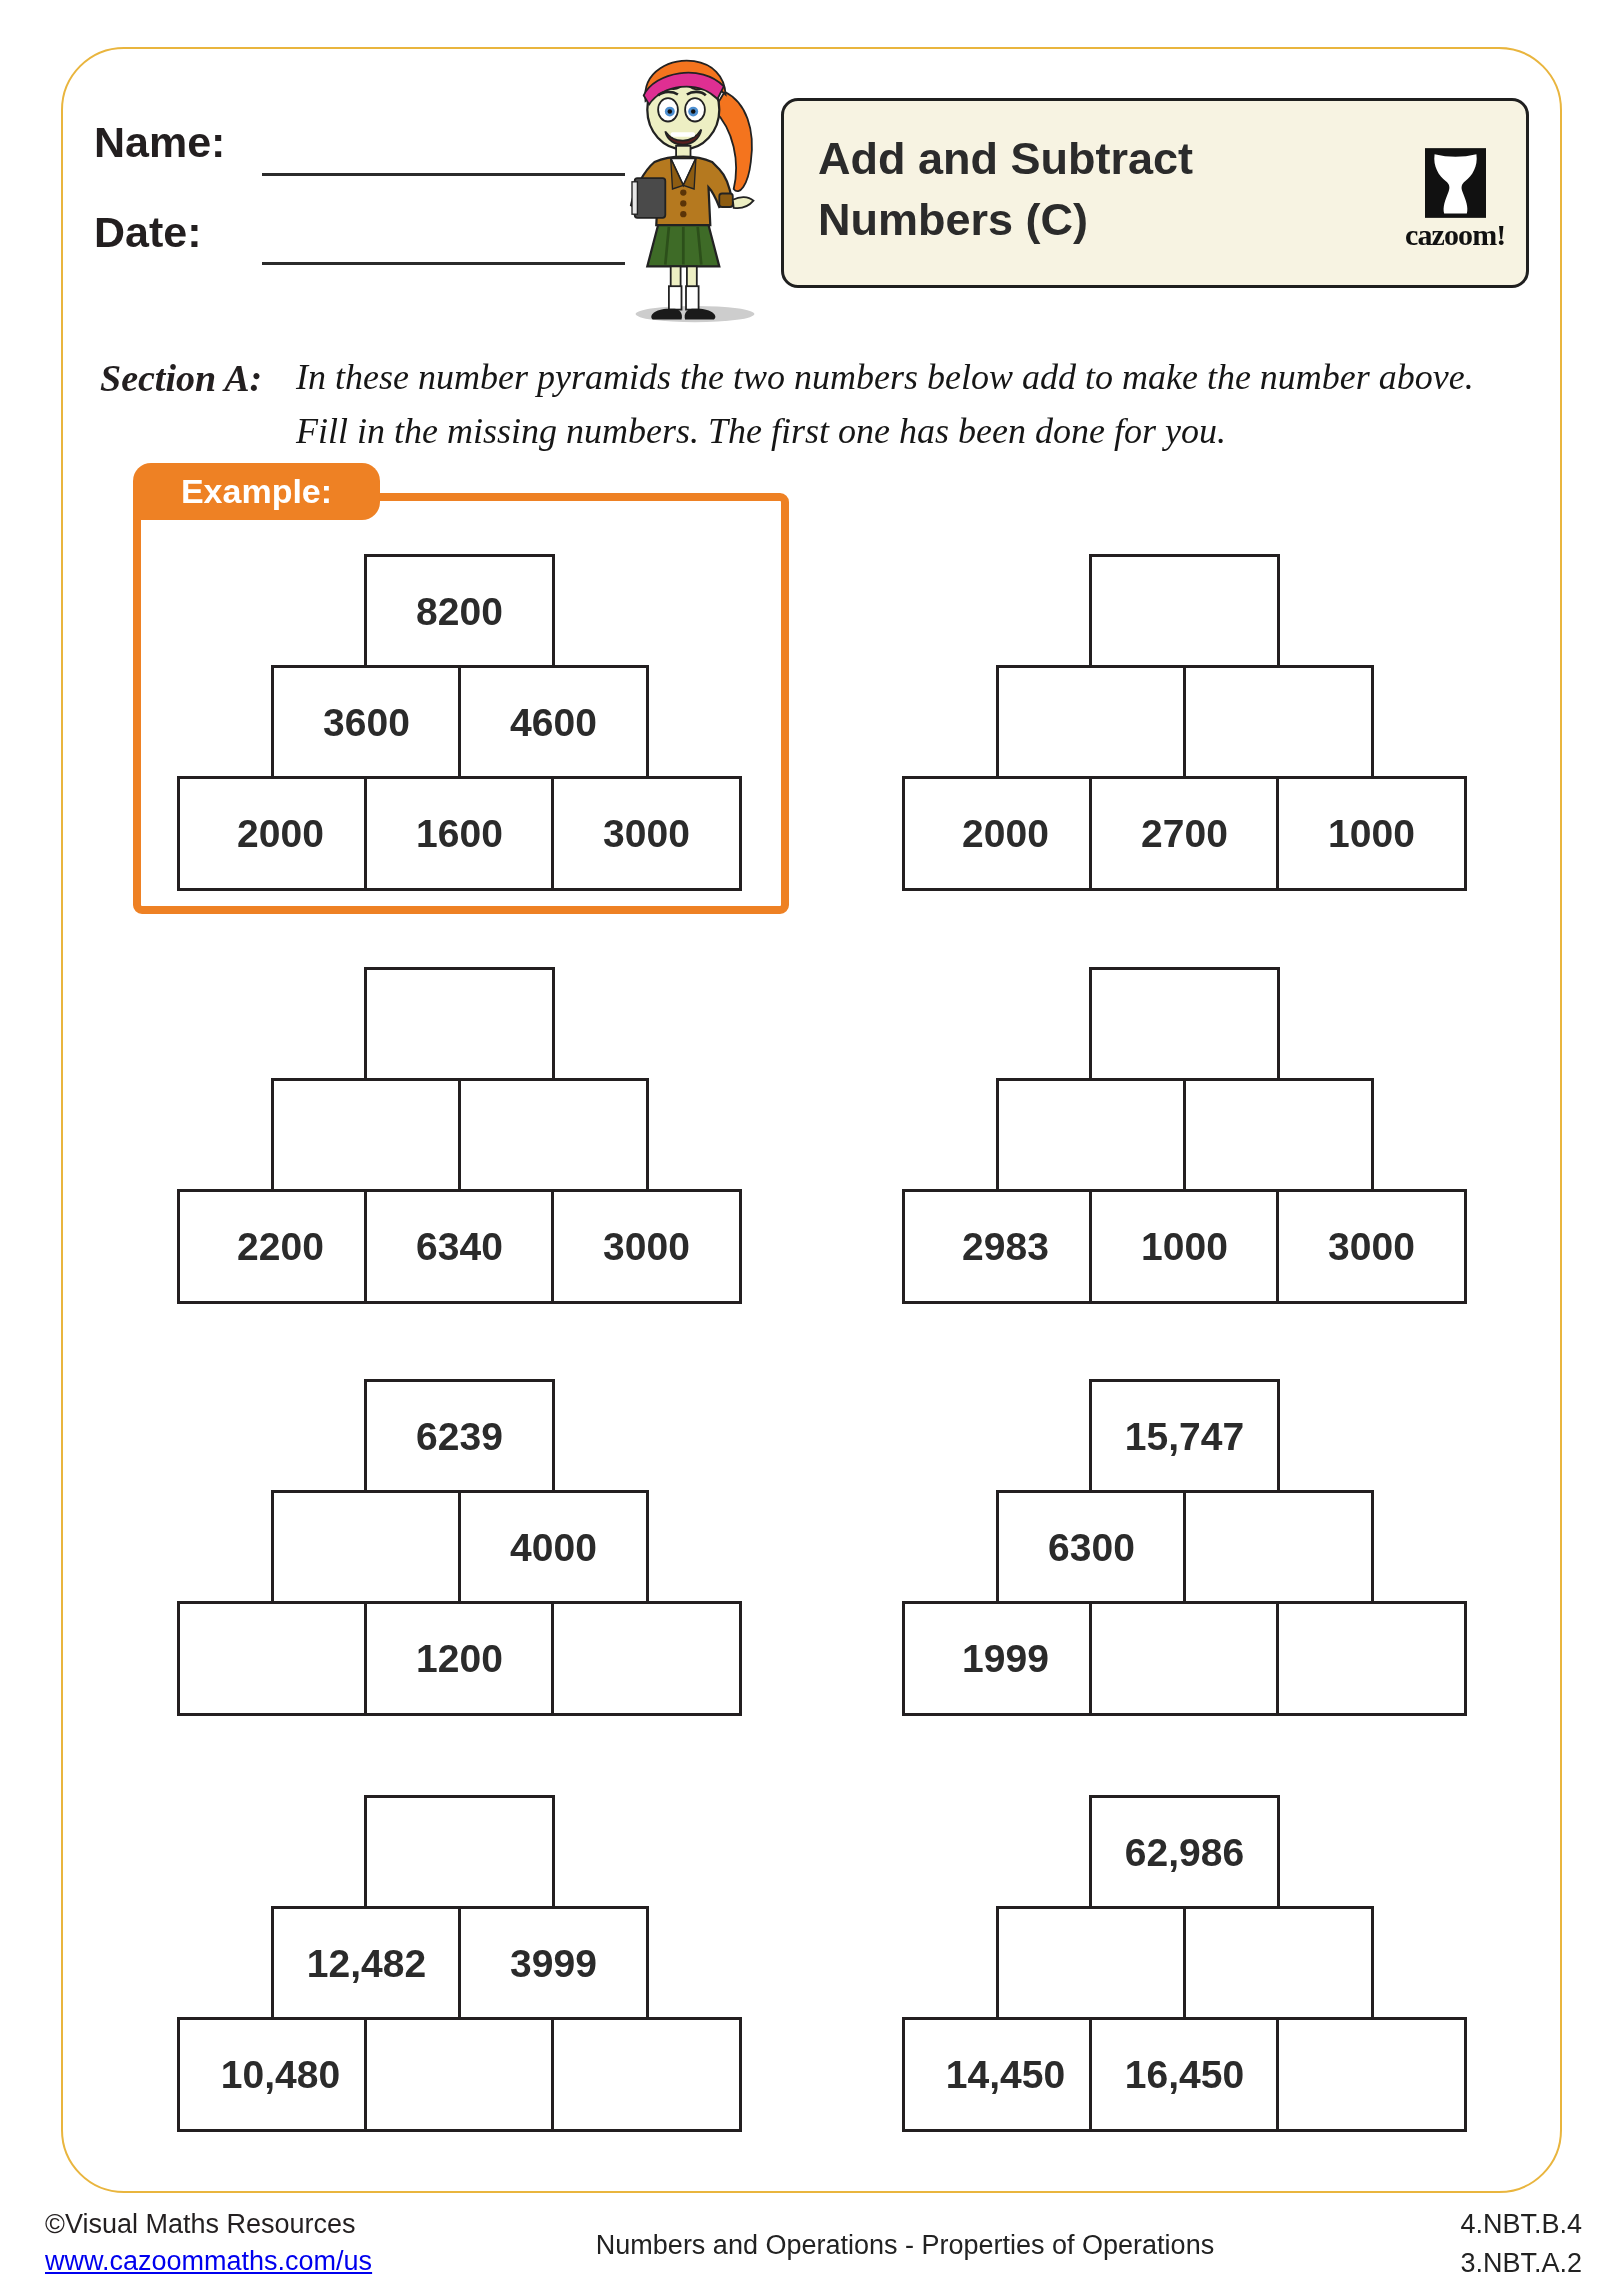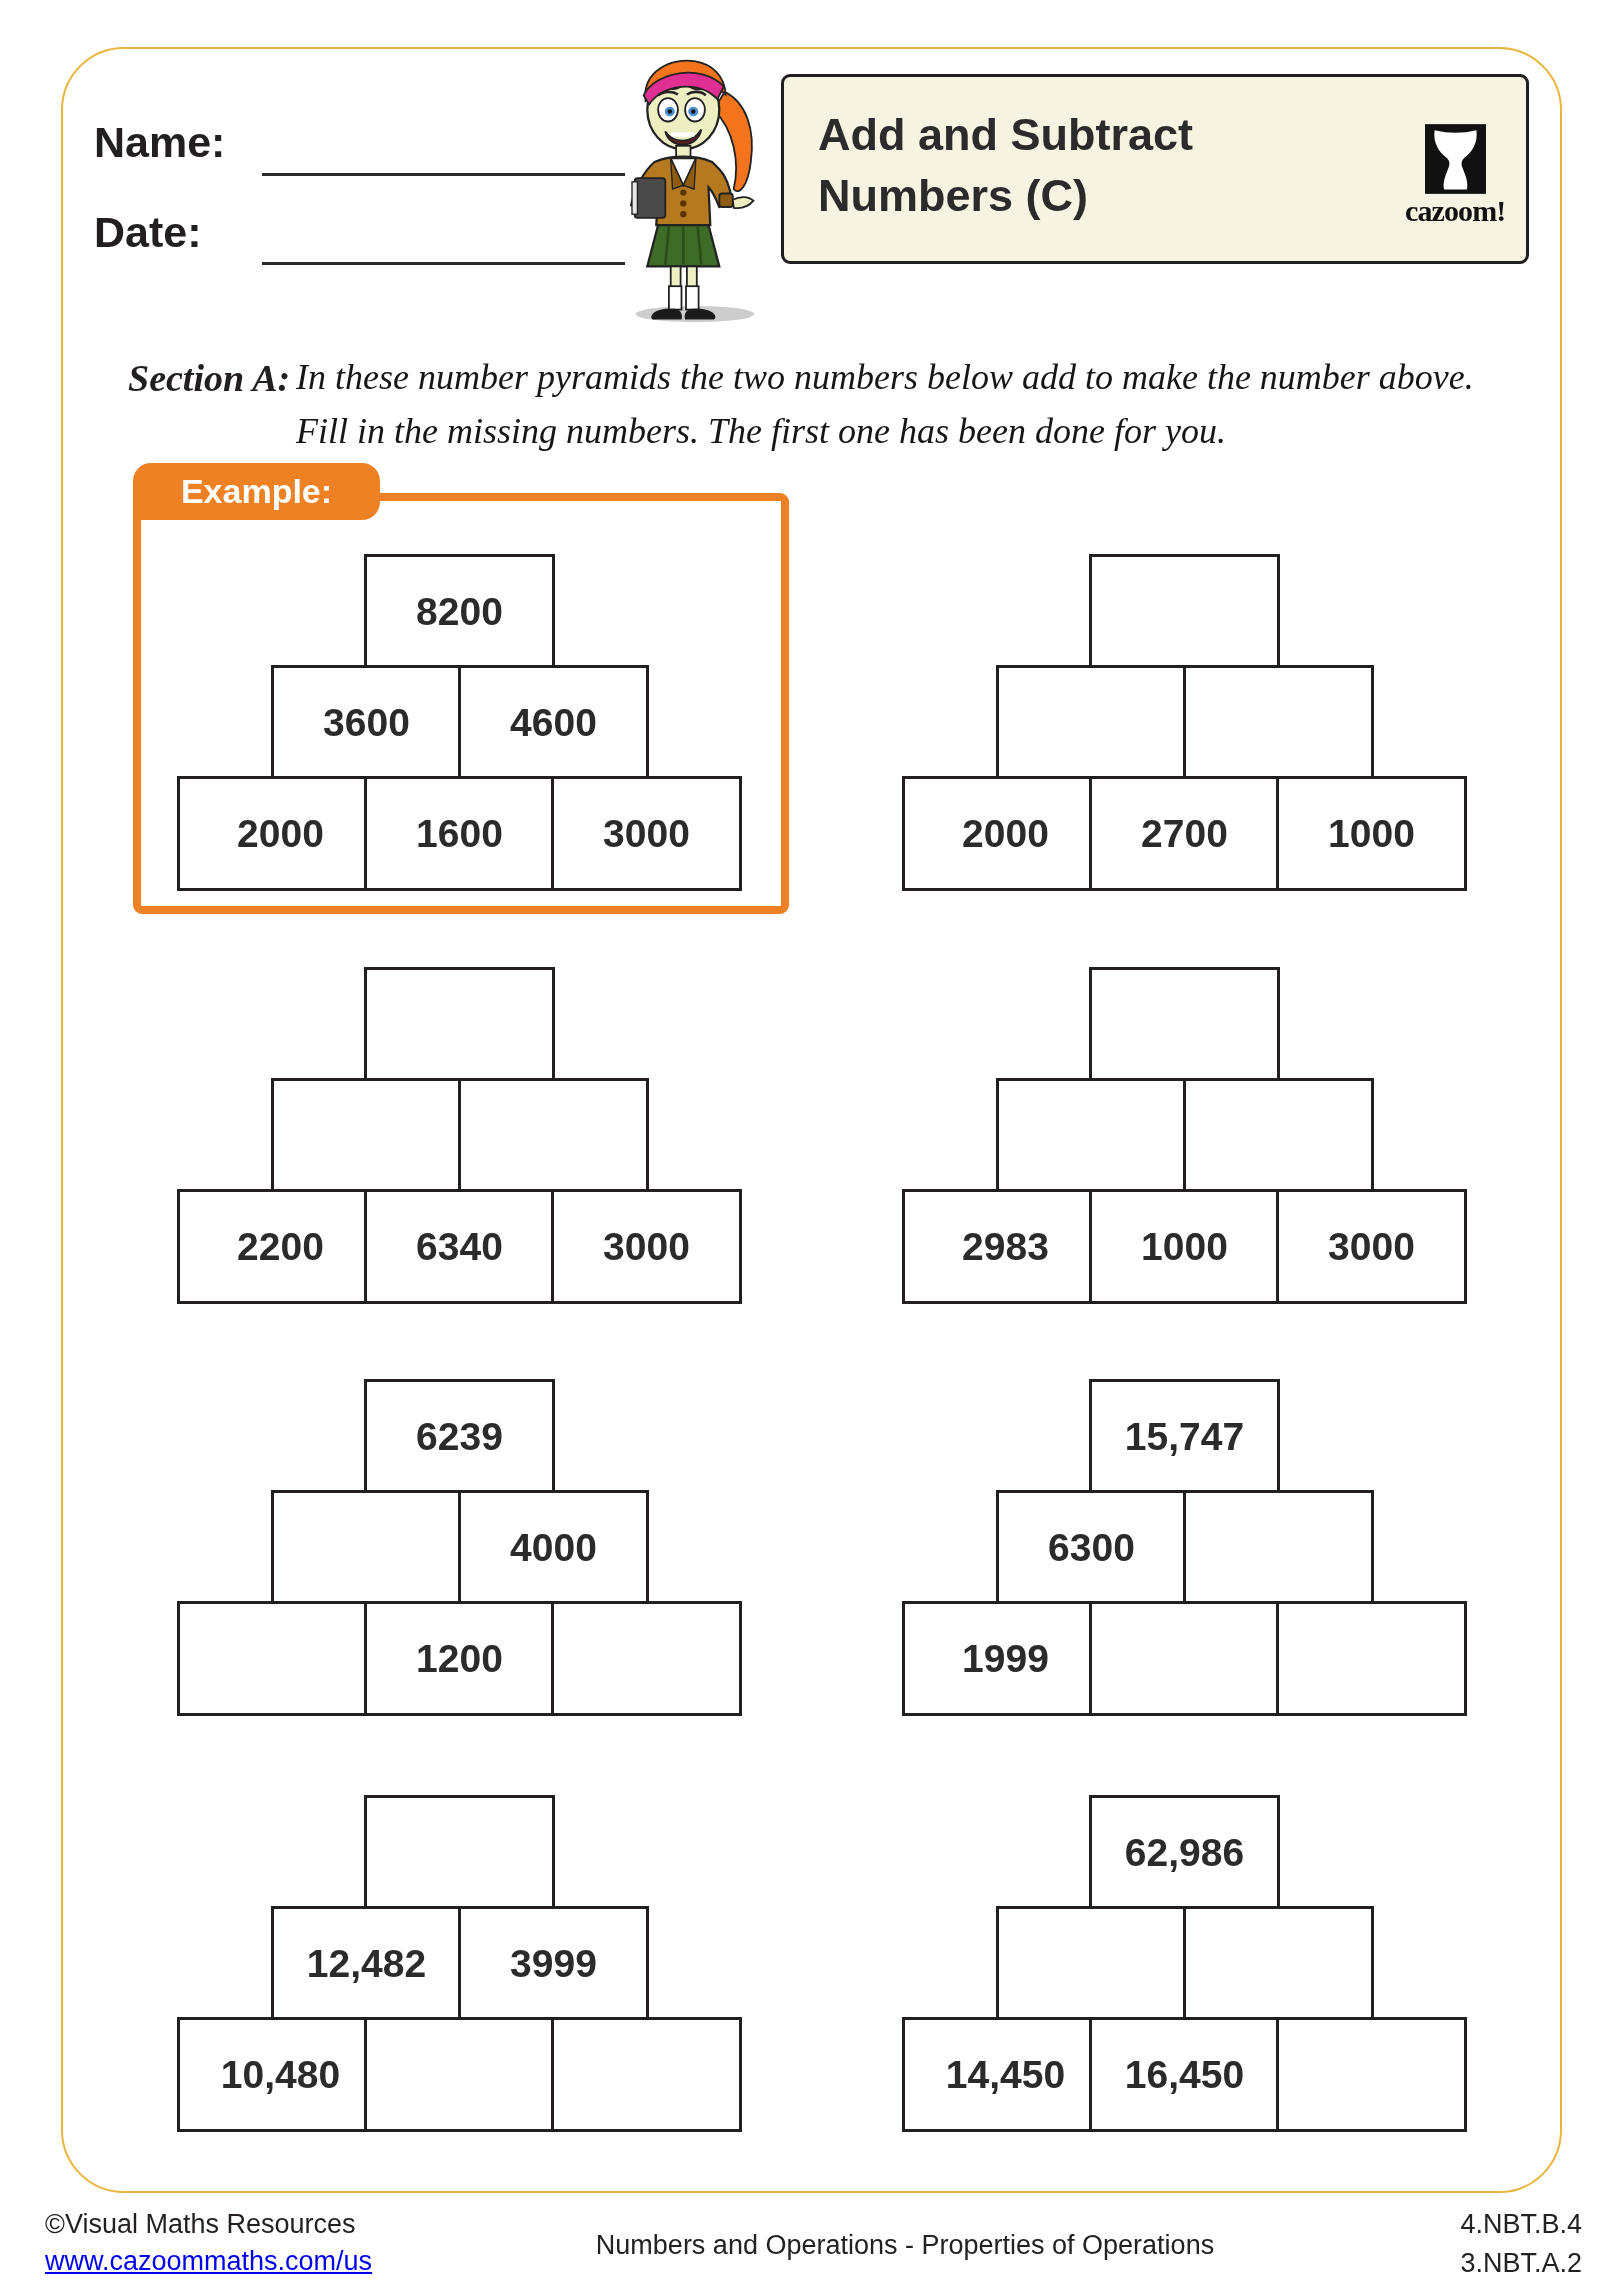--- a/index.html
+++ b/index.html
@@ -17,8 +17,8 @@
   
   .field-label{position:absolute;font-size:43px;font-weight:bold;}
   .write-line{position:absolute;width:363px;height:0;border-bottom:3.6px solid #2b2b2b;}
-  .title-box{position:absolute;left:781px;top:74px;width:748px;height:190px;box-sizing:border-box;
-             background:var(--panel-cream,#f7f3e2);border:3.6px solid #1f1f1f;border-radius:9px;}
+  .title-box{position:absolute;left:781px;top:98px;width:748px;height:190px;box-sizing:border-box;
+             background:var(--panel-cream,#f7f3e2);border:3.6px solid #1f1f1f;border-radius:17px;}
   .title-text{position:absolute;left:34px;top:27px;font-size:45px;font-weight:bold;line-height:61px;color:#2b2b2b;}
   .logo-box{position:absolute;left:621px;top:47px;width:100px;text-align:center;}
   .drum{display:block;width:61px;height:70px;margin:0 auto;}

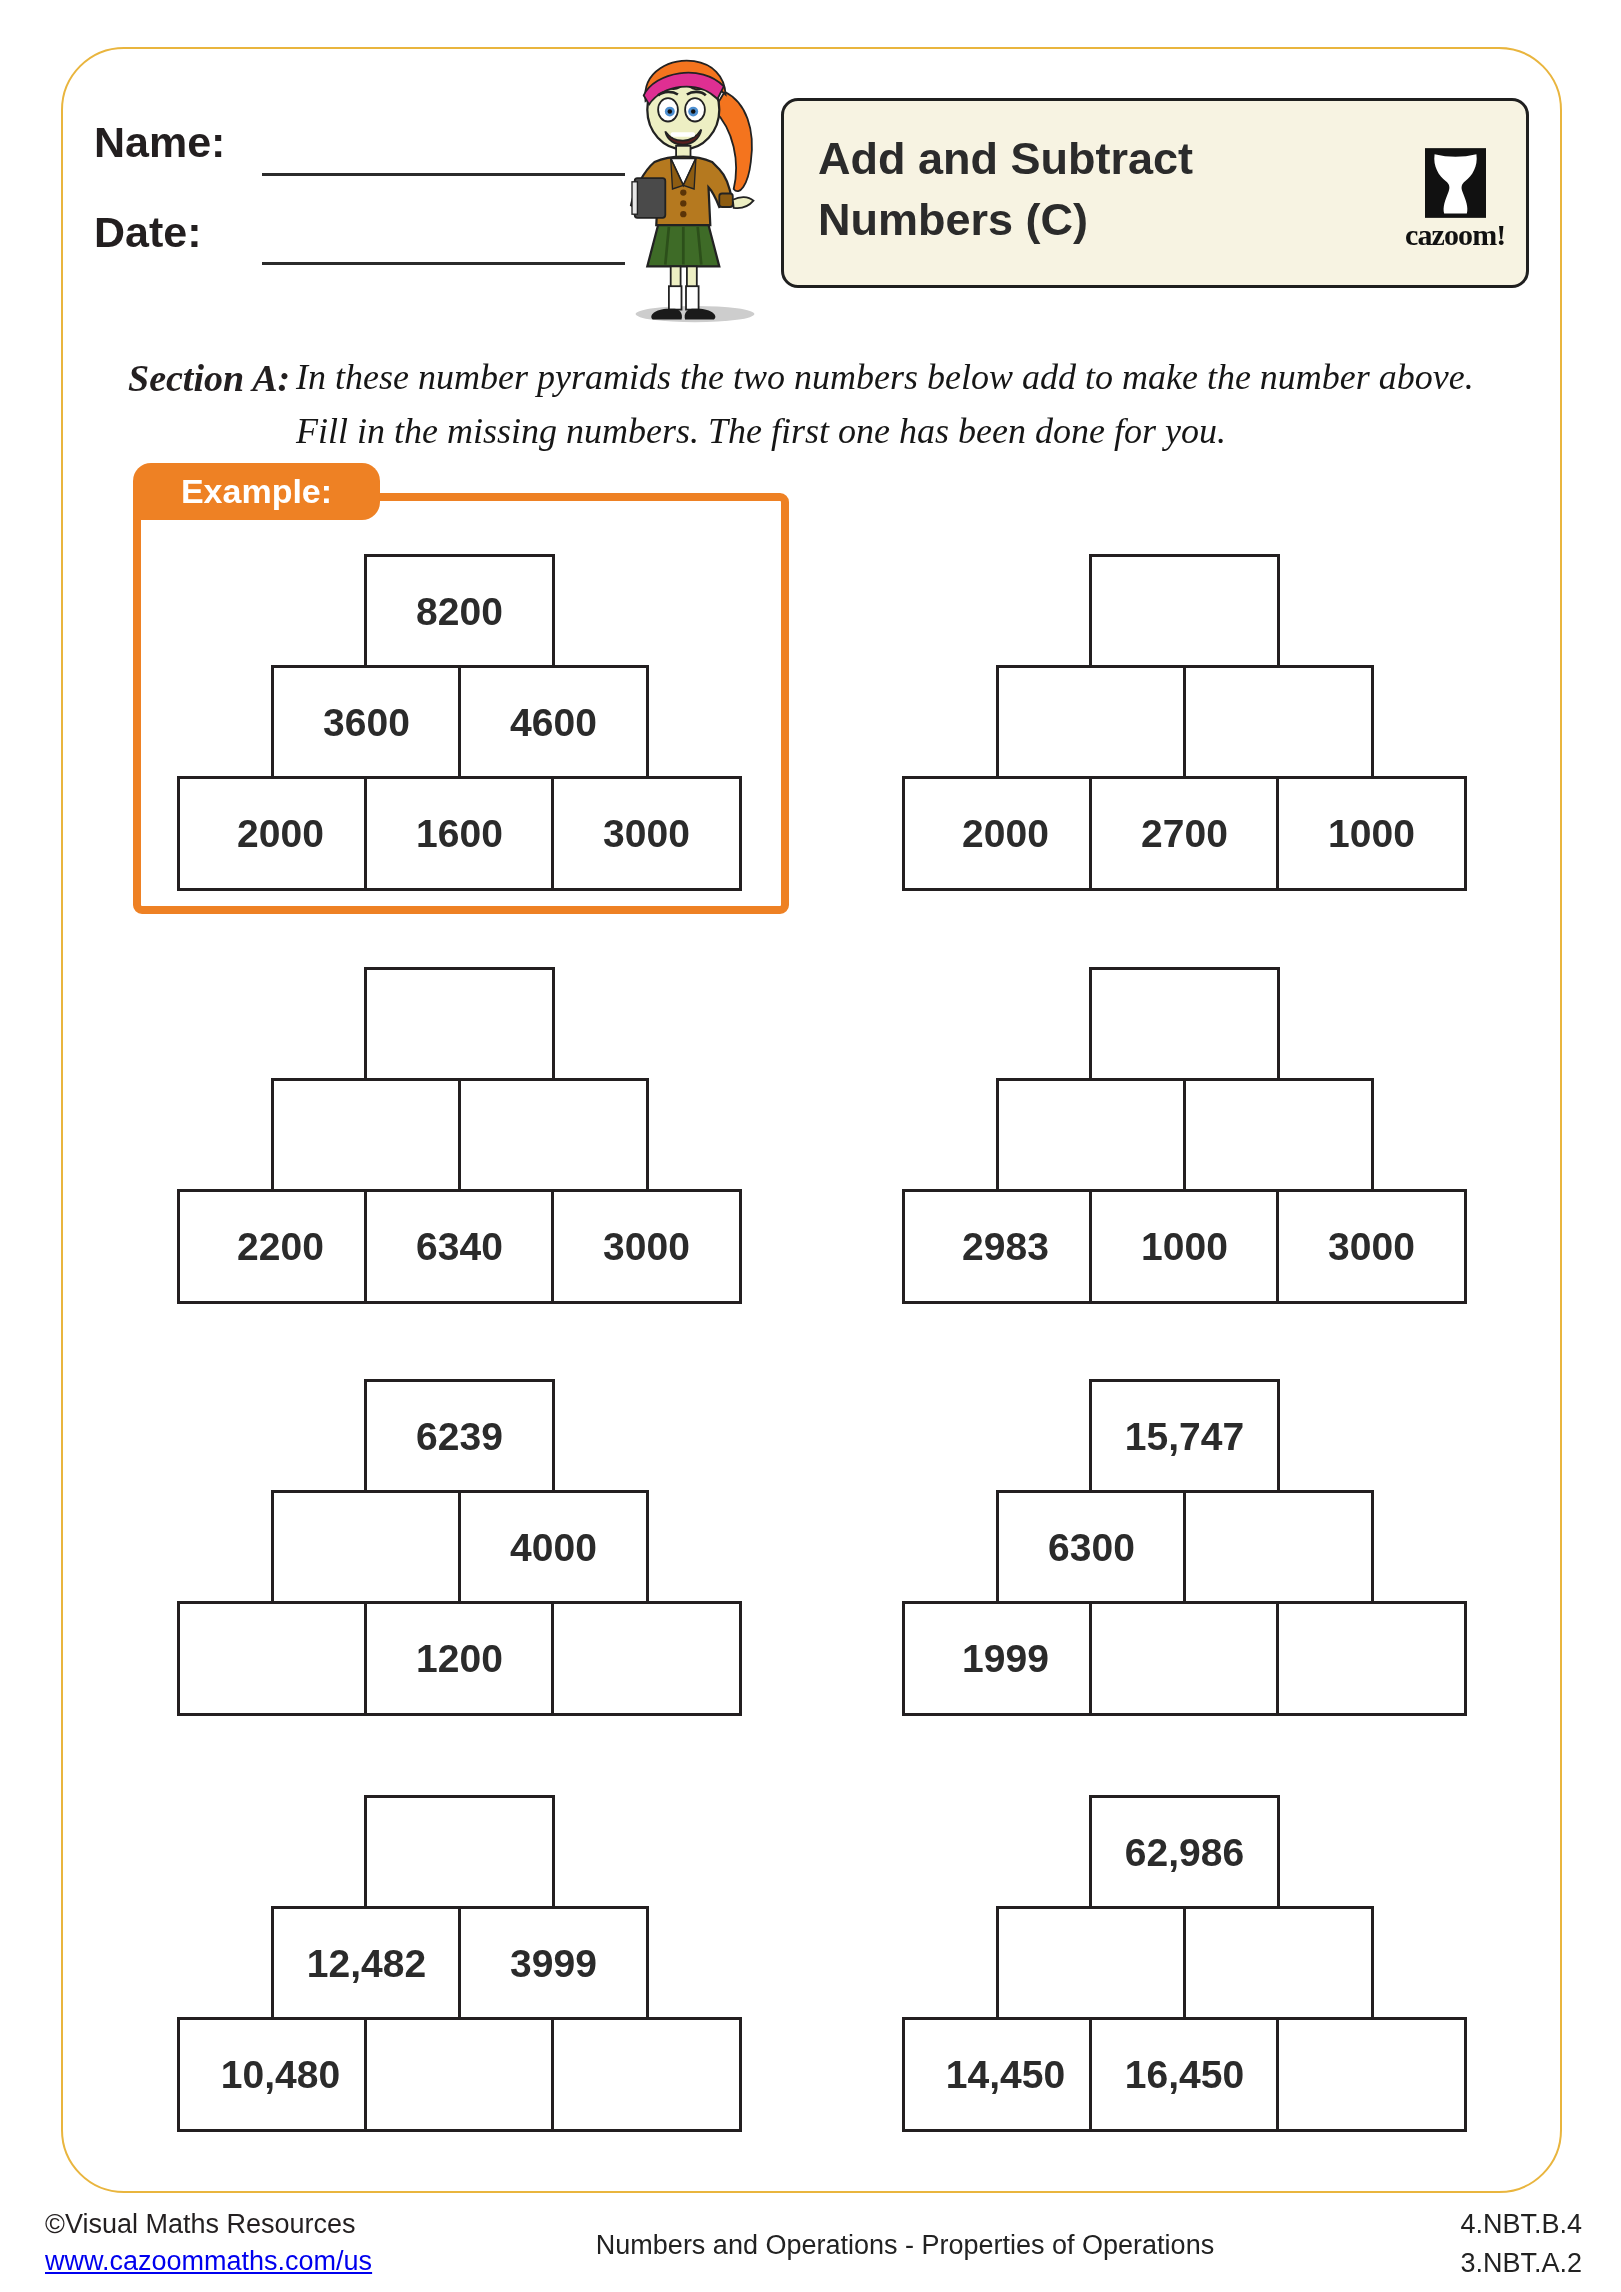--- a/index.html
+++ b/index.html
@@ -27,7 +27,7 @@
   .girl{position:absolute;left:618px;top:54px;width:163px;height:270px;}
   
   .section-label{position:absolute;left:100px;top:356px;font-family:"Liberation Serif","DejaVu Serif",serif;
-                 font-style:italic;font-weight:bold;font-size:38px;margin-left:28px;}
+                 font-style:italic;font-weight:bold;font-size:38px;}
   .instr{position:absolute;font-family:"Liberation Serif","DejaVu Serif",serif;font-style:italic;font-size:36px;color:#161616;}
   
   .example-box{position:absolute;left:133px;top:493px;width:656px;height:421px;box-sizing:border-box;

